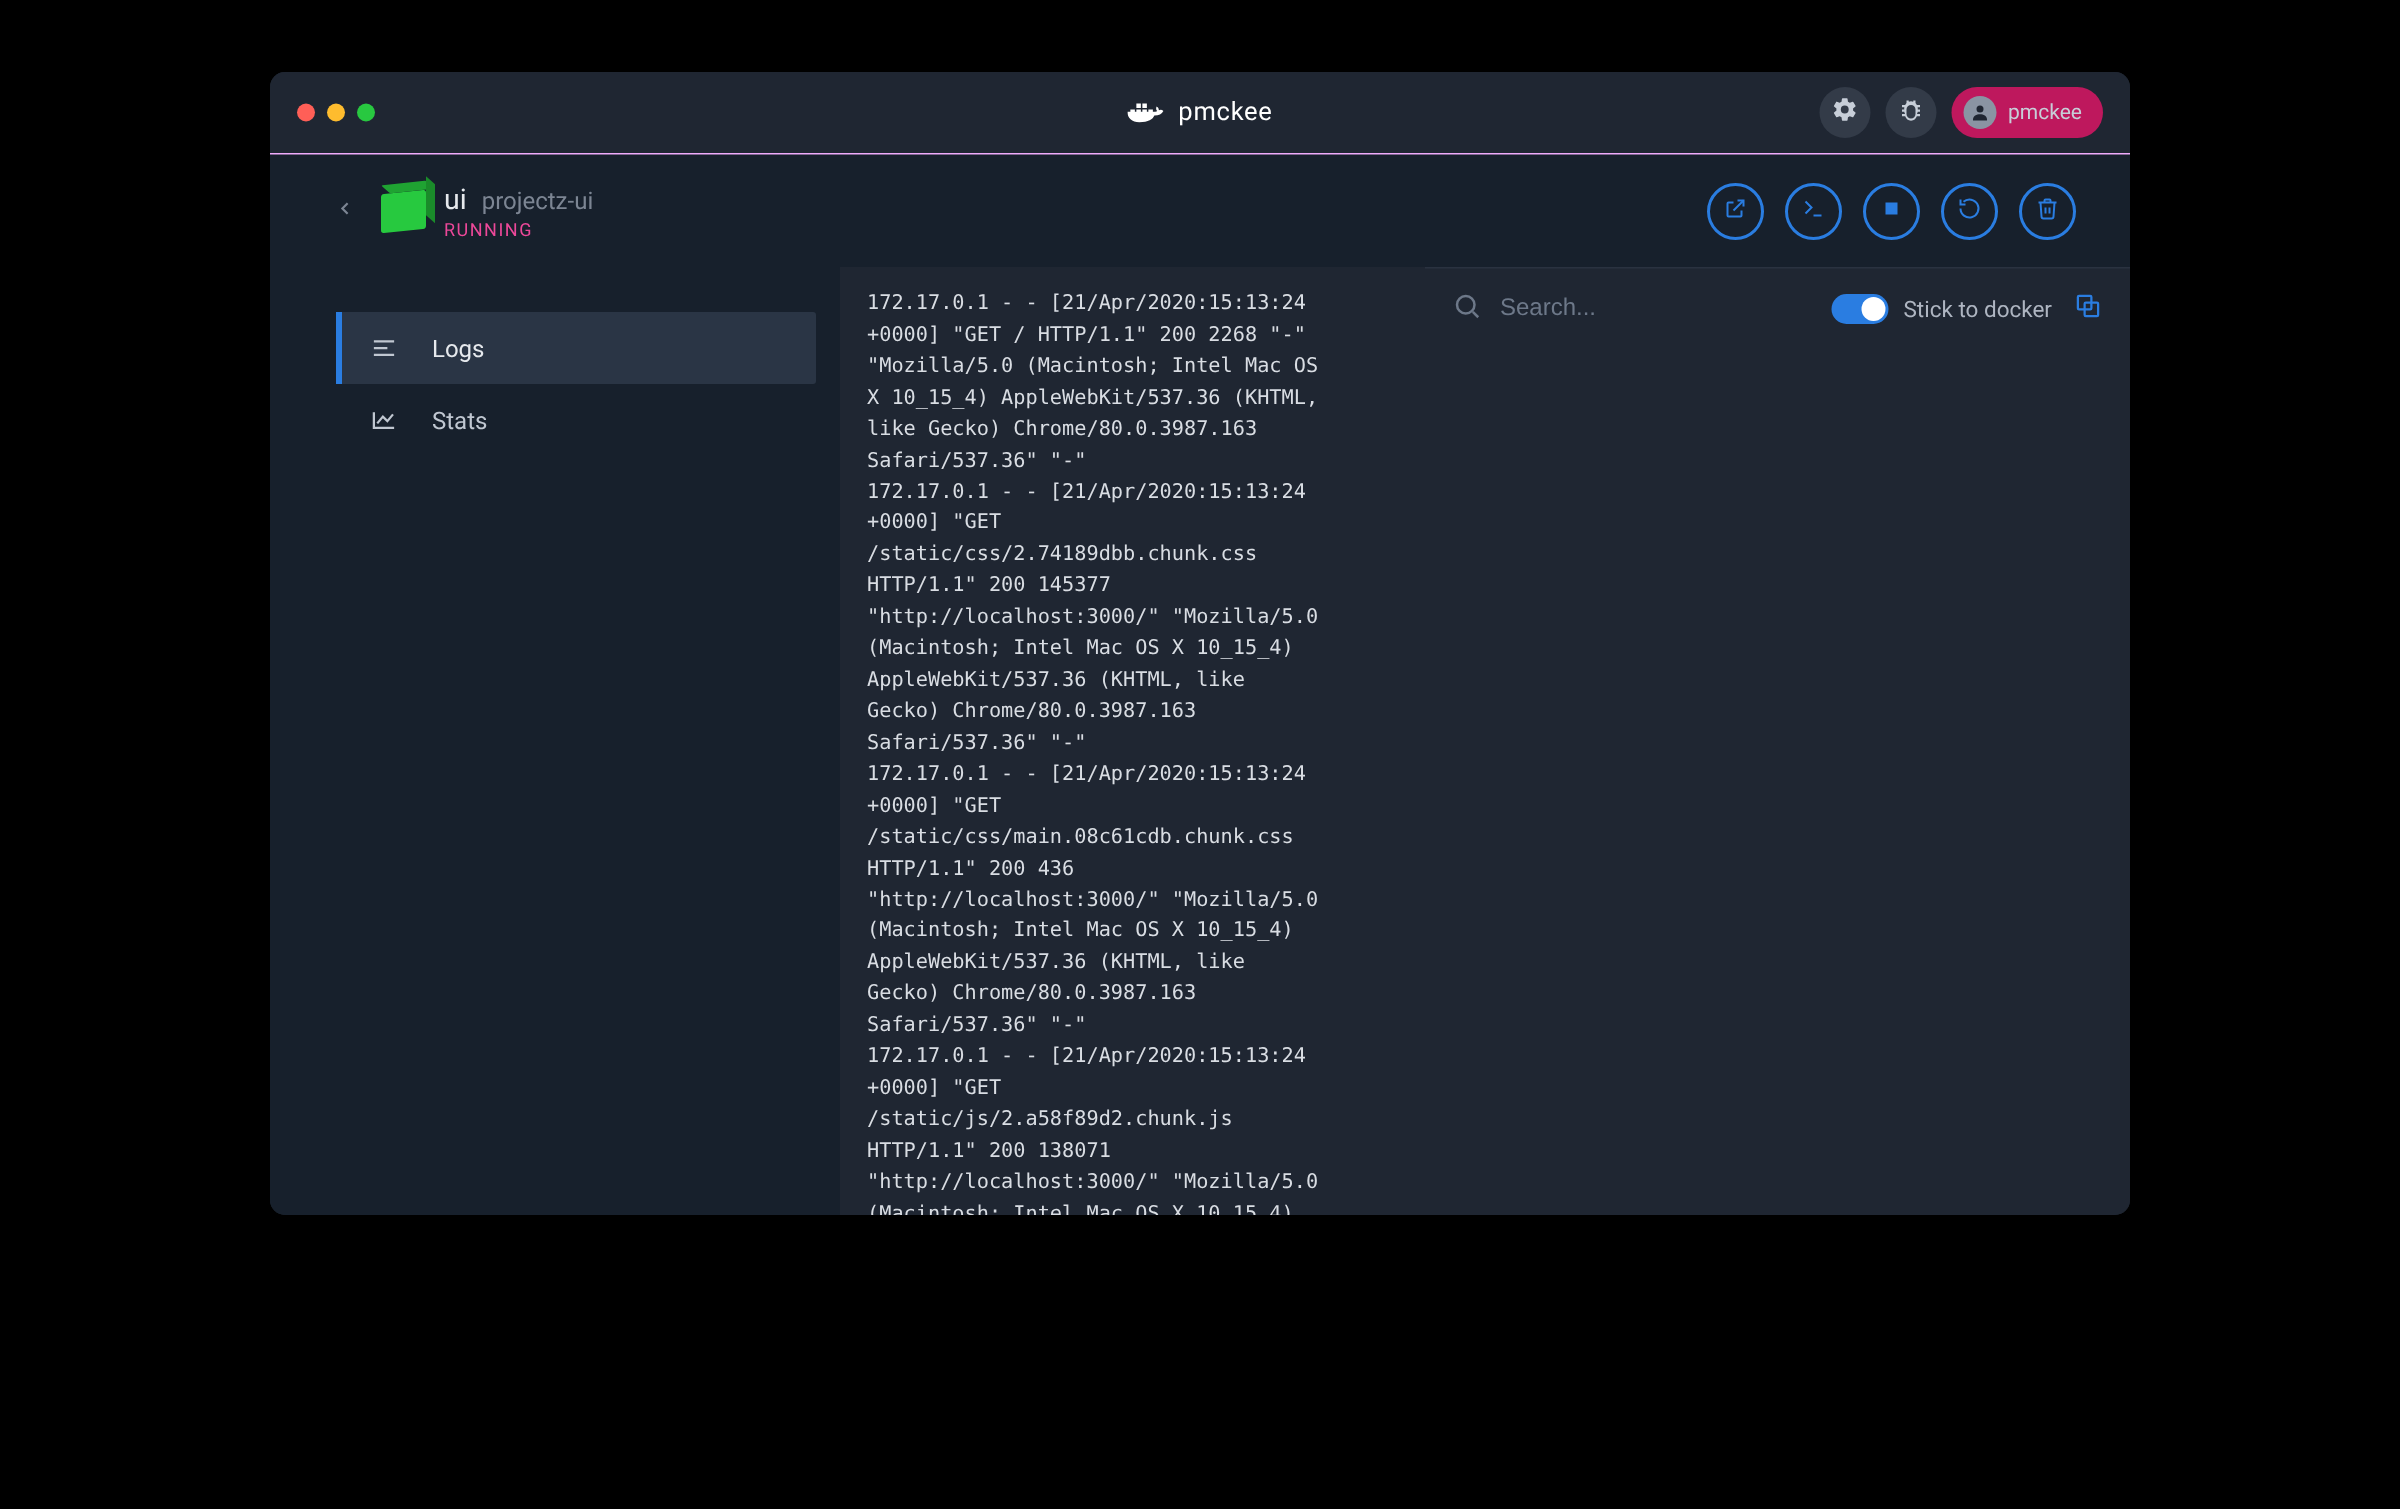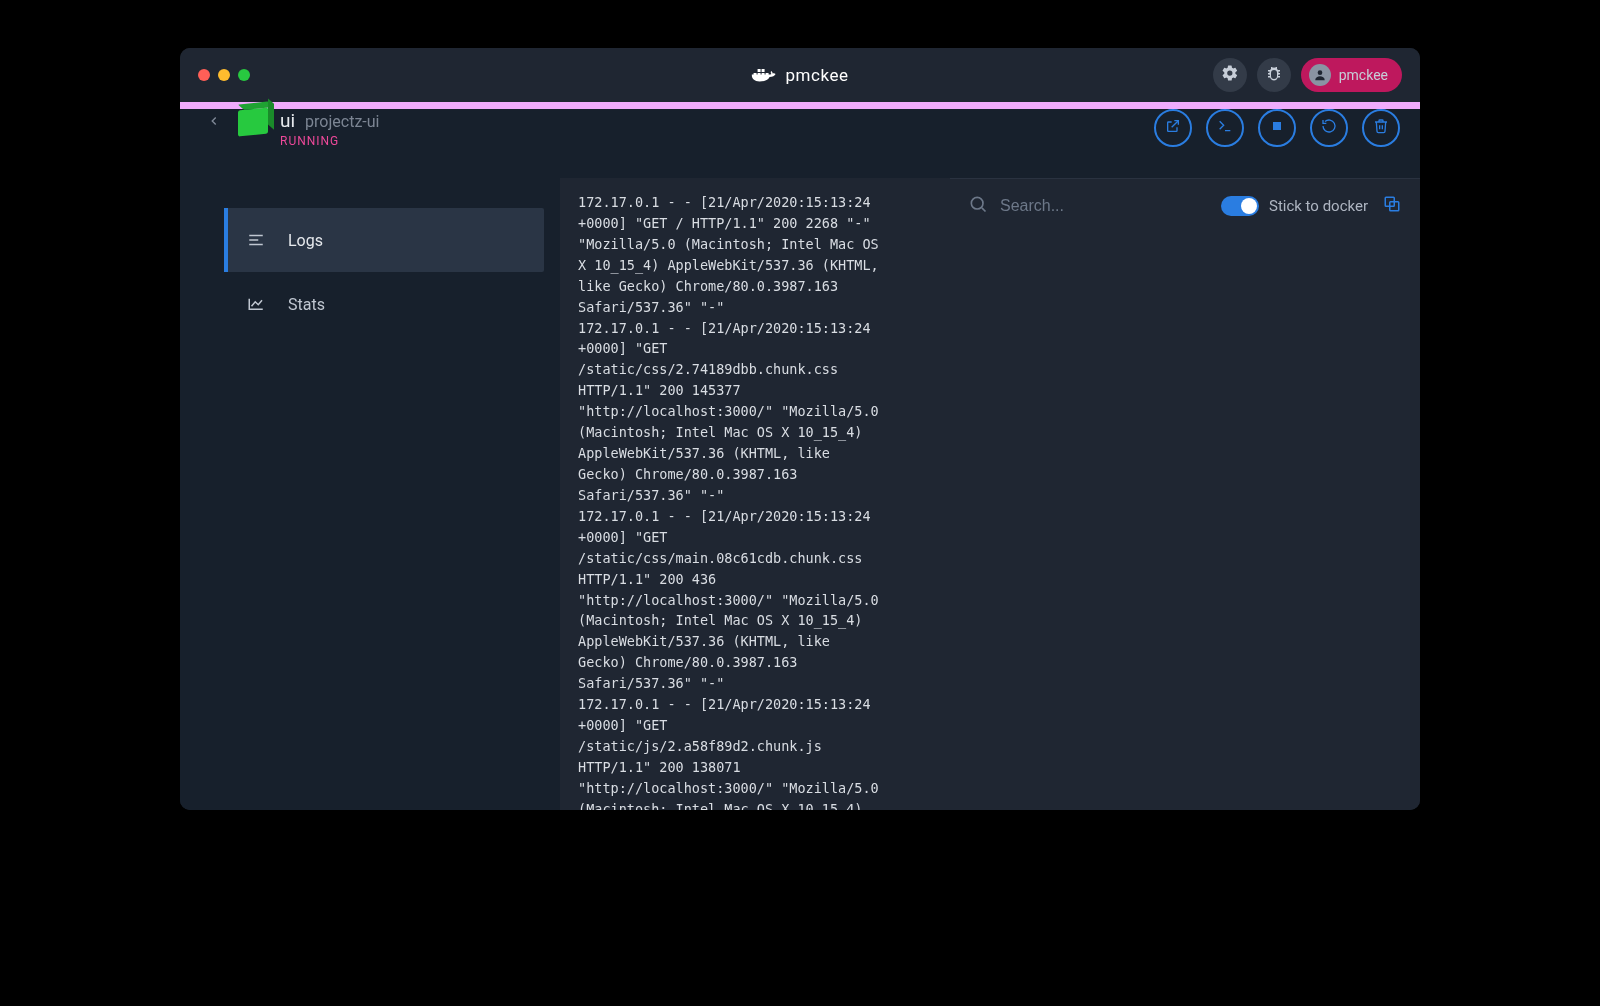--- a/index.html
+++ b/index.html
@@ -62,8 +62,8 @@
     display: flex; align-items: center; justify-content: center;
   }
   .subheader {
-    height: 76px; background: #17202c; border-top: 7px solid #f0abfc;
-    display: flex; padding: 0 20px;
+    height: 76px; background: #17202c; border-top: 1px solid #f0abfc;
+    display: flex; align-items: center; padding: 0 36px;
   }
   .back-btn { width: 28px; height: 28px; display:flex; align-items:center; justify-content:center; cursor:pointer; margin-right:10px;}
   .container-icon {

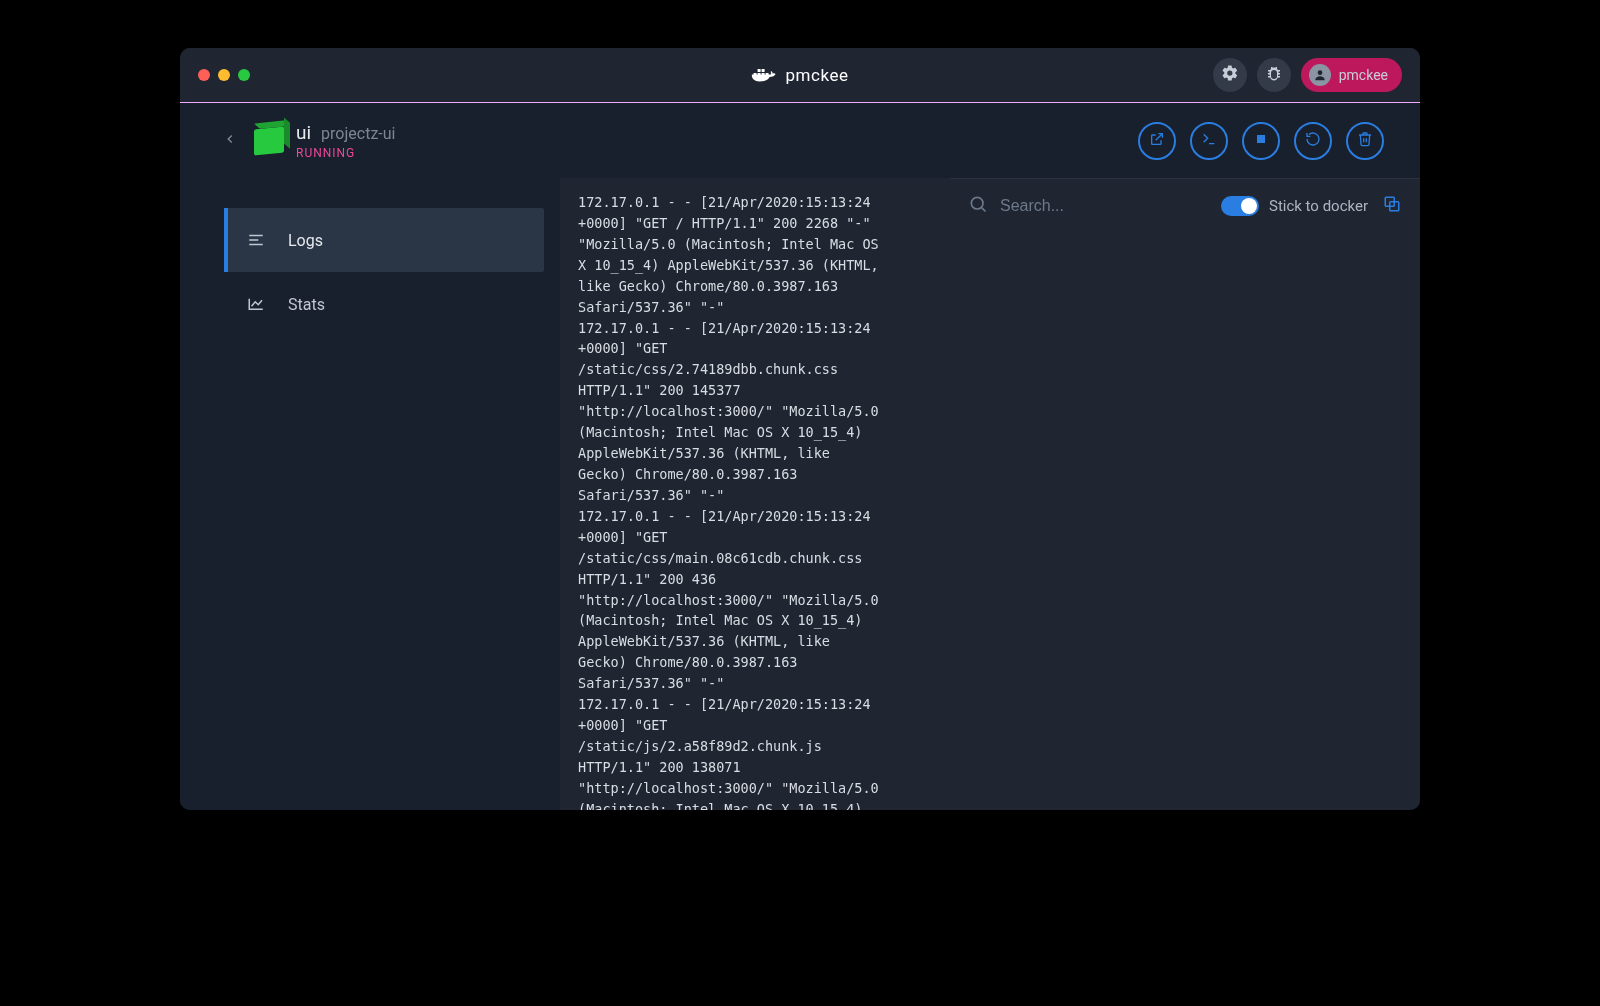--- a/index.html
+++ b/index.html
@@ -98,7 +98,7 @@
   }
   .sidebar-group { padding-left: 44px; padding-right: 16px; }
   .sidebar-item {
-    height: 64px; display:flex; align-items:center; gap:22px;
+    height: 48px; display:flex; align-items:center; gap:22px;
     padding-left: 22px; color:#c0c7d1; font-size:16px; cursor:pointer;
     border-radius: 2px; position:relative;
   }

